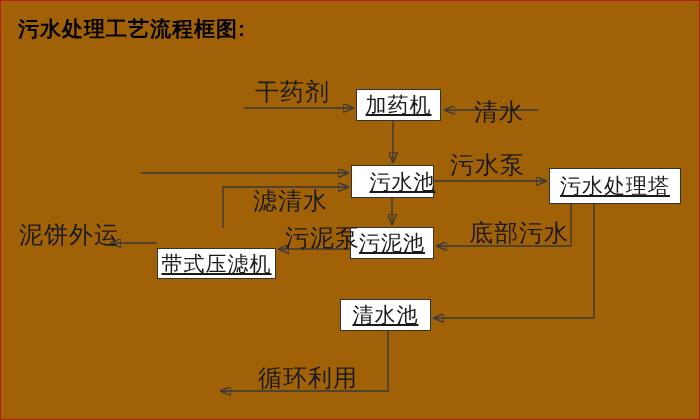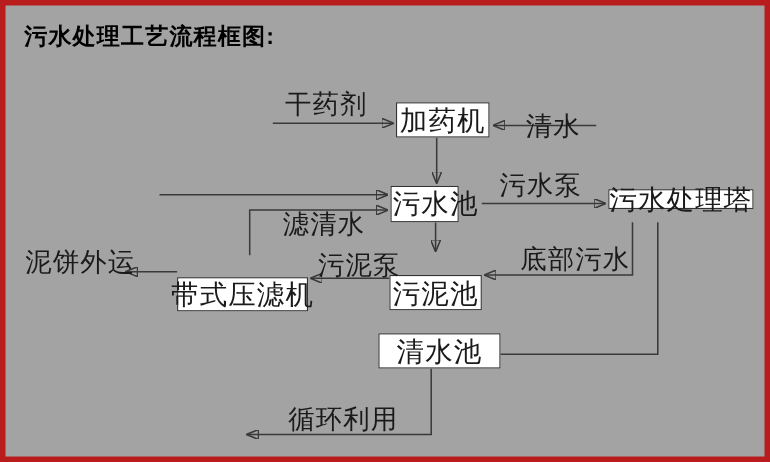--- a/index.html
+++ b/index.html
@@ -4,8 +4,8 @@
 <style>
   html,body { margin:0; padding:0; background:#ffffff; }
   .canvas {
-    position:relative; width:700px; height:420px; background:#a3a3a3;
-    border:5px solid #b91c1c; box-sizing:border-box; overflow:hidden;
+    position:relative; width:700px; height:420px; background:#a16207;
+    border:1px solid #b91c1c; box-sizing:border-box; overflow:hidden;
     font-family:"Liberation Sans","DejaVu Sans",sans-serif; color:#1a1a1a;
   }
   .title {

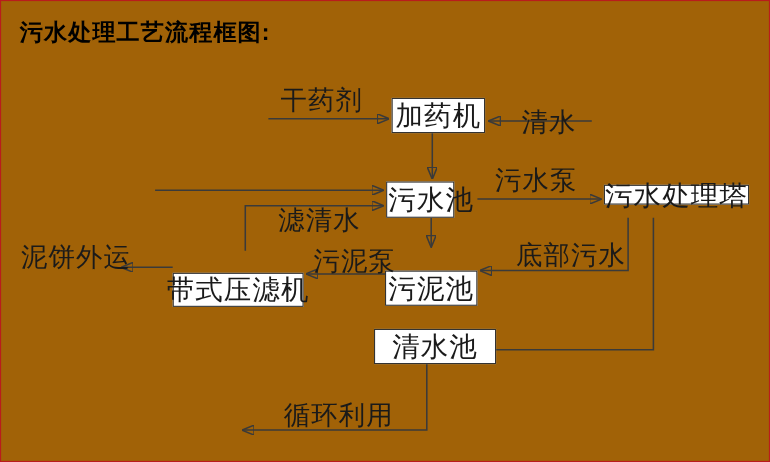--- a/index.html
+++ b/index.html
@@ -19,7 +19,7 @@
     position:absolute; box-sizing:border-box; background:#ffffff;
     border:1.5px solid #333333;
     display:flex; align-items:center; justify-content:center;
-    font-size:25px; white-space:nowrap; letter-spacing:1px;
+    font-size:21px; white-space:nowrap; letter-spacing:1px;text-decoration:underline;
   }
   .flabel {
     position:absolute; font-size:24px; line-height:21px;

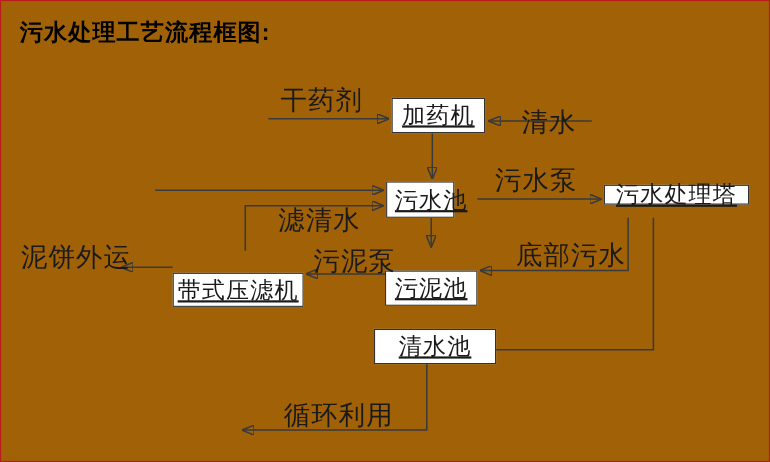--- a/index.html
+++ b/index.html
@@ -54,7 +54,7 @@
   </svg>
 
   <div class="node" style="left:355px; top:88px;  width:85px;  height:32px;">加药机</div>
-  <div class="node" style="left:350px; top:164px; width:62px;  height:33px;padding-left:20px;">污水池</div>
+  <div class="node" style="left:350px; top:164px; width:83px;  height:33px;padding-left:20px;">污水池</div>
   <div class="node" style="left:548px; top:167px; width:132px; height:18px;">污水处理塔</div>
   <div class="node" style="left:349px; top:226px; width:84px;  height:32px;margin-top:19px;">污泥池</div>
   <div class="node" style="left:156px; top:227px; width:119px; height:31px;margin-top:20px;">带式压滤机</div>

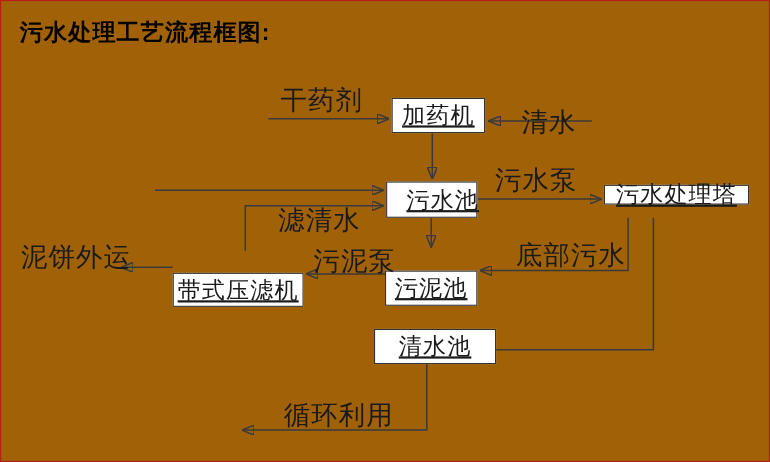--- a/index.html
+++ b/index.html
@@ -55,7 +55,7 @@
 
   <div class="node" style="left:355px; top:88px;  width:85px;  height:32px;">加药机</div>
   <div class="node" style="left:350px; top:164px; width:83px;  height:33px;padding-left:20px;">污水池</div>
-  <div class="node" style="left:548px; top:167px; width:132px; height:18px;">污水处理塔</div>
+  <div class="node" style="left:548px; top:167px; width:132px; height:36px;">污水处理塔</div>
   <div class="node" style="left:349px; top:226px; width:84px;  height:32px;margin-top:19px;">污泥池</div>
   <div class="node" style="left:156px; top:227px; width:119px; height:31px;margin-top:20px;">带式压滤机</div>
   <div class="node" style="left:339px; top:298px; width:111px;  height:32px;">清水池</div>

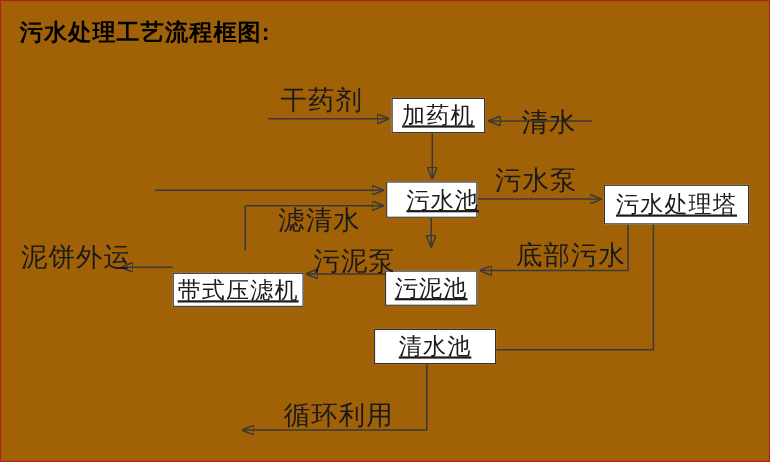--- a/index.html
+++ b/index.html
@@ -56,7 +56,7 @@
   <div class="node" style="left:355px; top:88px;  width:85px;  height:32px;">加药机</div>
   <div class="node" style="left:350px; top:164px; width:83px;  height:33px;padding-left:20px;">污水池</div>
   <div class="node" style="left:548px; top:167px; width:132px; height:36px;">污水处理塔</div>
-  <div class="node" style="left:349px; top:226px; width:84px;  height:32px;margin-top:19px;">污泥池</div>
+  <div class="node" style="left:349px; top:226px; width:84px;  height:32px;">污泥池</div>
   <div class="node" style="left:156px; top:227px; width:119px; height:31px;margin-top:20px;">带式压滤机</div>
   <div class="node" style="left:339px; top:298px; width:111px;  height:32px;">清水池</div>
 

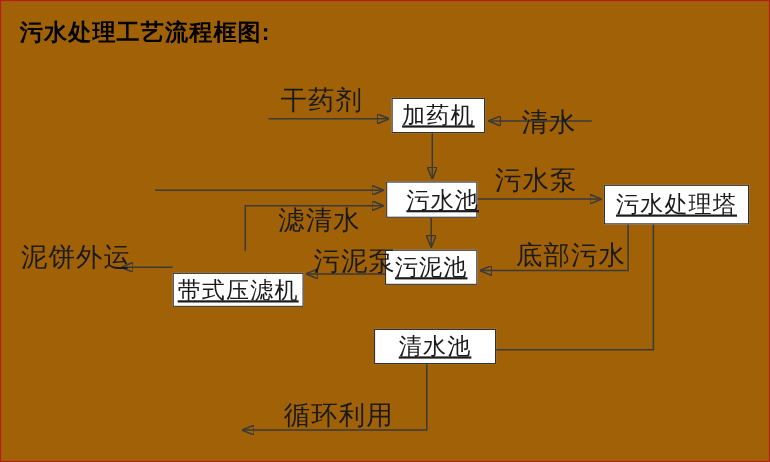--- a/index.html
+++ b/index.html
@@ -58,7 +58,7 @@
   <div class="node" style="left:548px; top:167px; width:132px; height:36px;">污水处理塔</div>
   <div class="node" style="left:349px; top:226px; width:84px;  height:32px;">污泥池</div>
   <div class="node" style="left:156px; top:227px; width:119px; height:31px;margin-top:20px;">带式压滤机</div>
-  <div class="node" style="left:339px; top:298px; width:111px;  height:32px;">清水池</div>
+  <div class="node" style="left:339px; top:298px; width:91px;  height:32px;">清水池</div>
 
   <div class="flabel" style="left:254px; top:80px;">干药剂</div>
   <div class="flabel" style="left:473px; top:100px;">清水</div>

